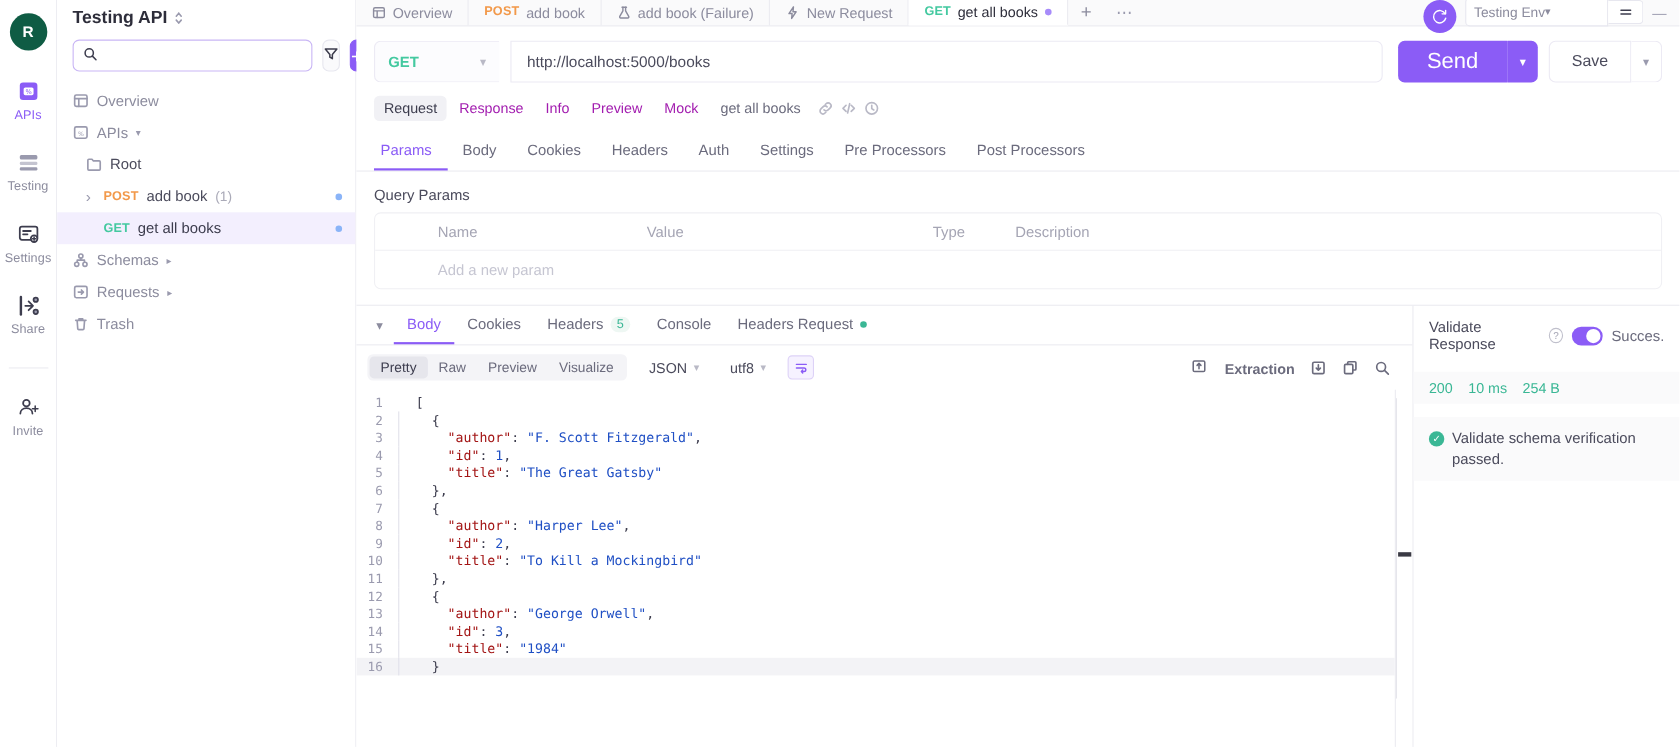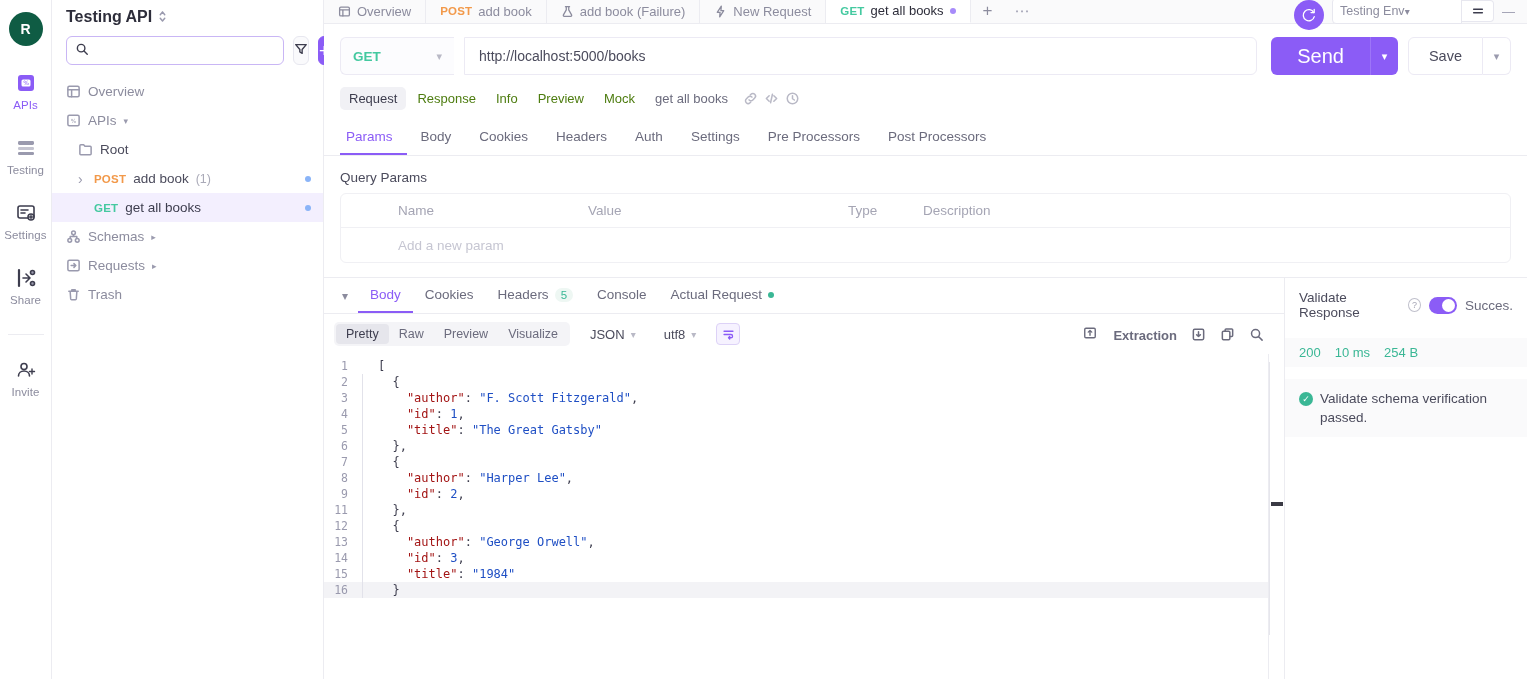--- a/index.html
+++ b/index.html
@@ -132,7 +132,7 @@
 
   
   .pillrow { display:flex; align-items:center; gap:2px; padding:0 16px 0 16px; }
-  .pill { padding:4px 9px; font-size:13px; color:#4d7c0f; border-radius:5px; cursor:pointer; }
+  .pill { padding:4px 9px; font-size:13px; color:#a21caf; border-radius:5px; cursor:pointer; }
   .pill.active { background:#f1f1f5; color:#3d3d4e; }
   .pill.plain { color:#6b6b7d; }
   .pill-ico { width:15px; height:15px; color:#b9b9c6; margin-left:4px; }

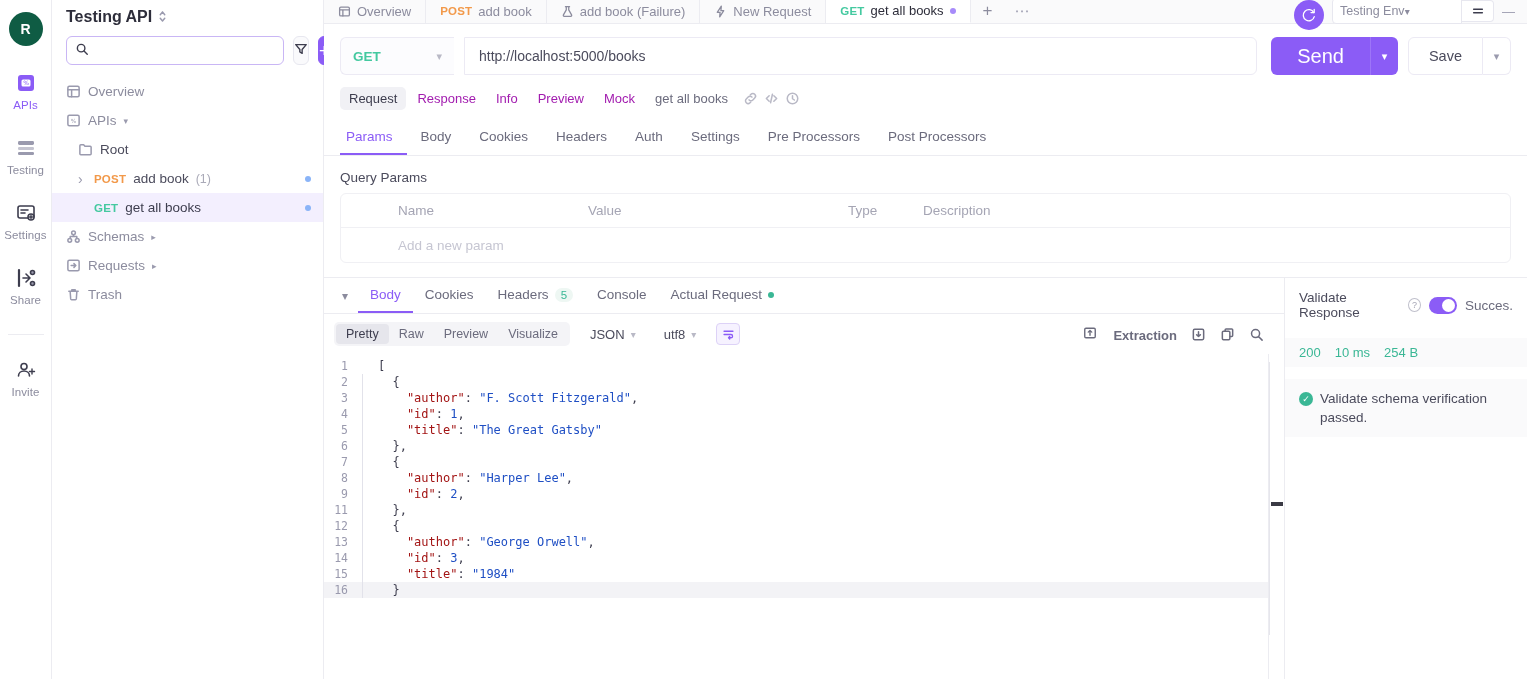--- a/index.html
+++ b/index.html
@@ -551,7 +551,7 @@
             <span>Console</span>
           </div>
           <div class="rsp-tab">
-            <span>Actual Request</span>
+            <span>Headers Request</span>
             <span class="green-dot"></span>
           </div>
         </div>

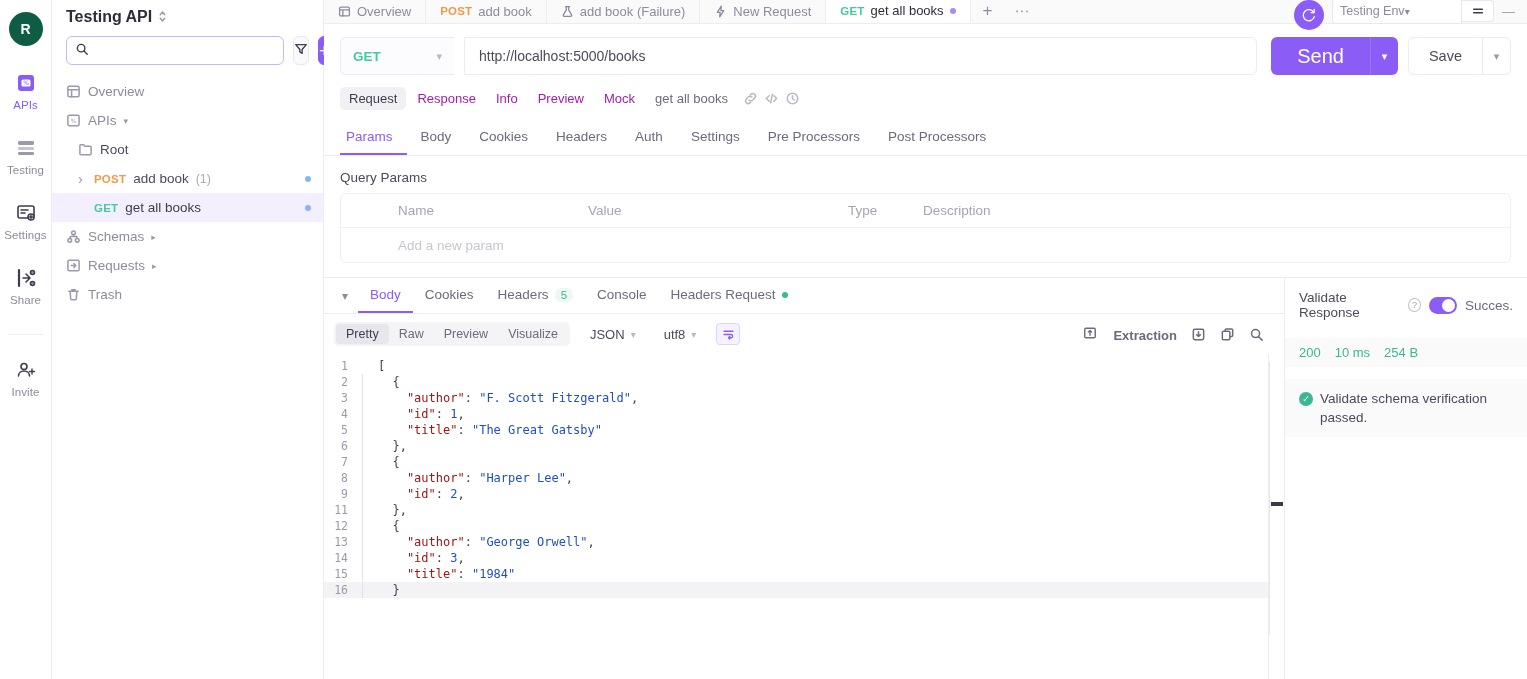--- a/index.html
+++ b/index.html
@@ -656,6 +656,11 @@
                 <span class="ctext"><span class="k">    "id"</span><span class="p">: </span><span class="n">2</span><span class="p">,</span></span>
               </div>
               <div class="cline">
+                <span class="ln">10</span>
+                <span class="gut"></span>
+                <span class="ctext"><span class="k">    "title"</span><span class="p">: </span><span class="s">"To Kill a Mockingbird"</span></span>
+              </div>
+              <div class="cline">
                 <span class="ln">11</span>
                 <span class="gut"></span>
                 <span class="ctext"><span class="p">  },</span></span>

